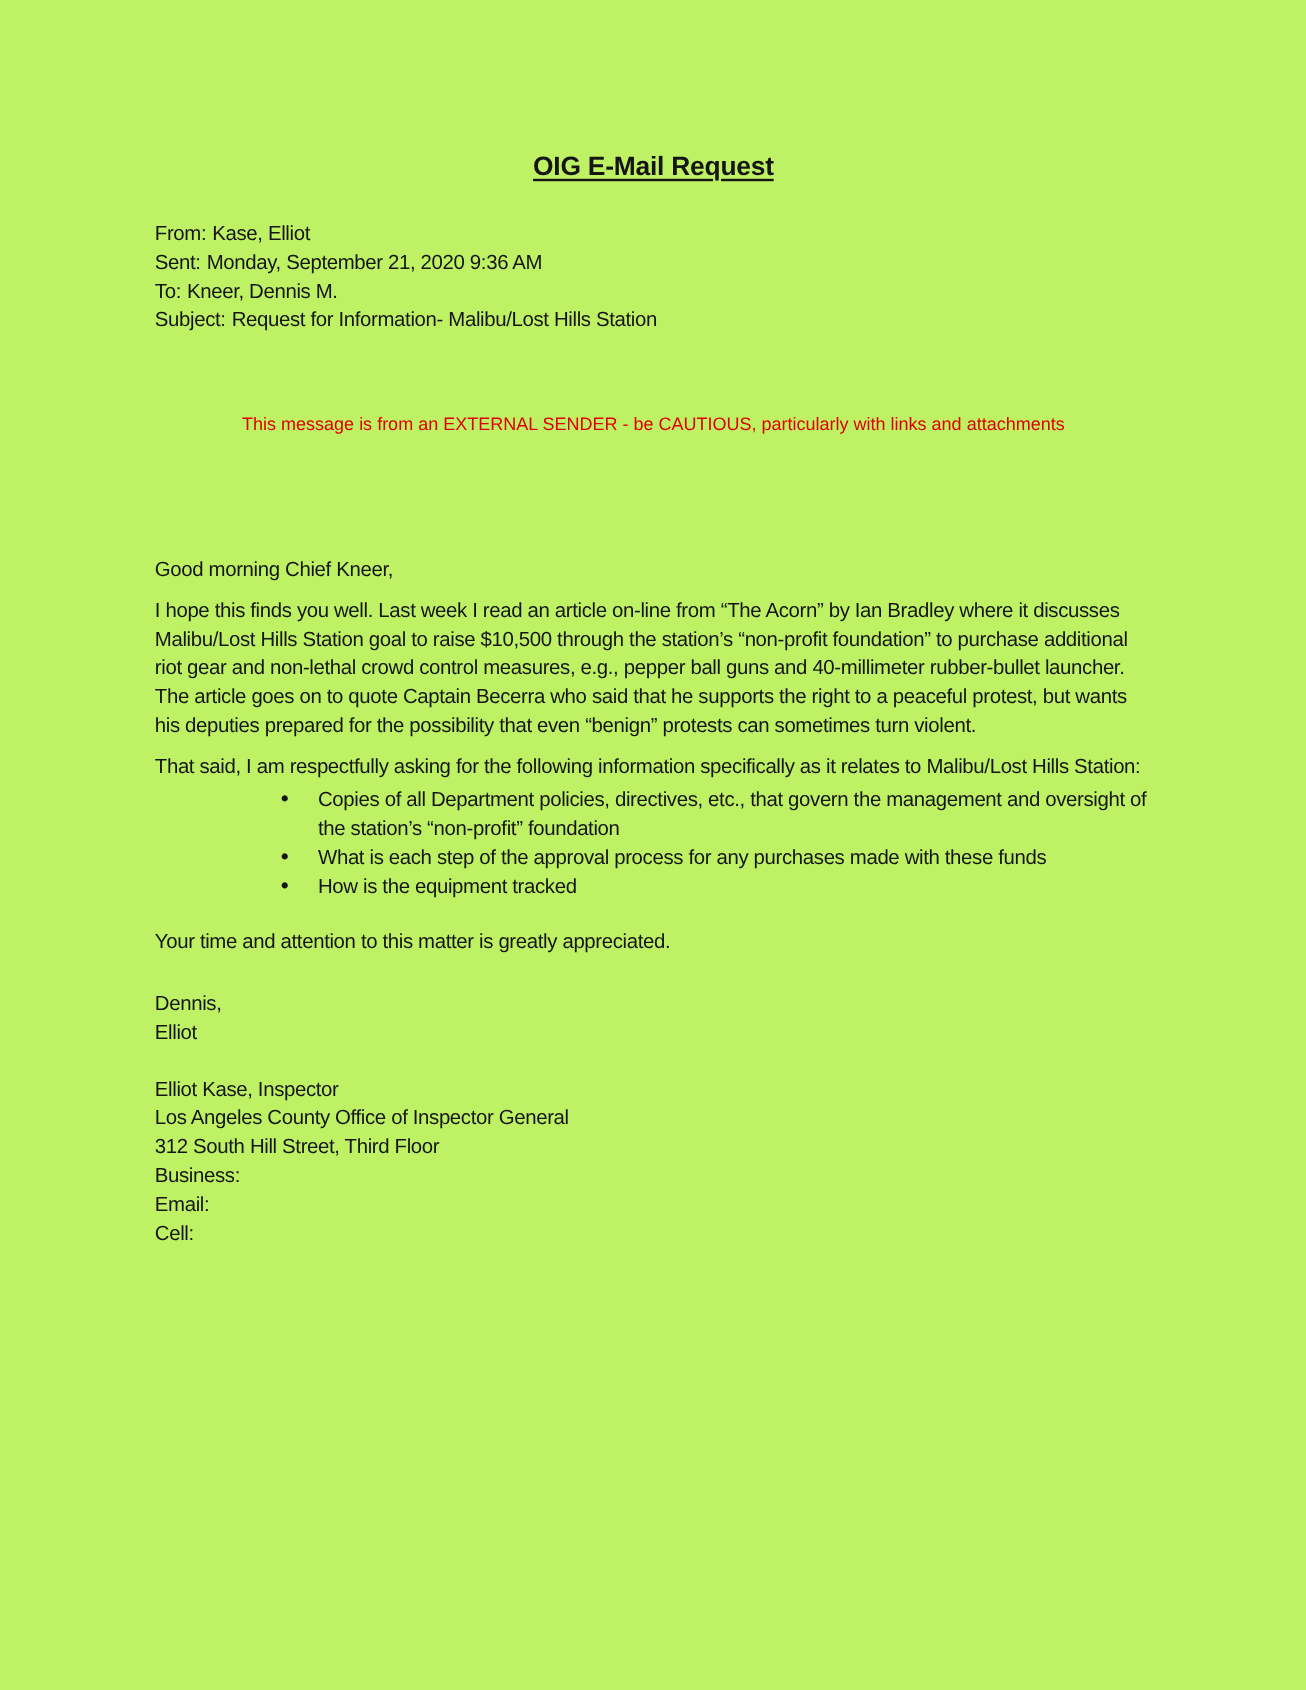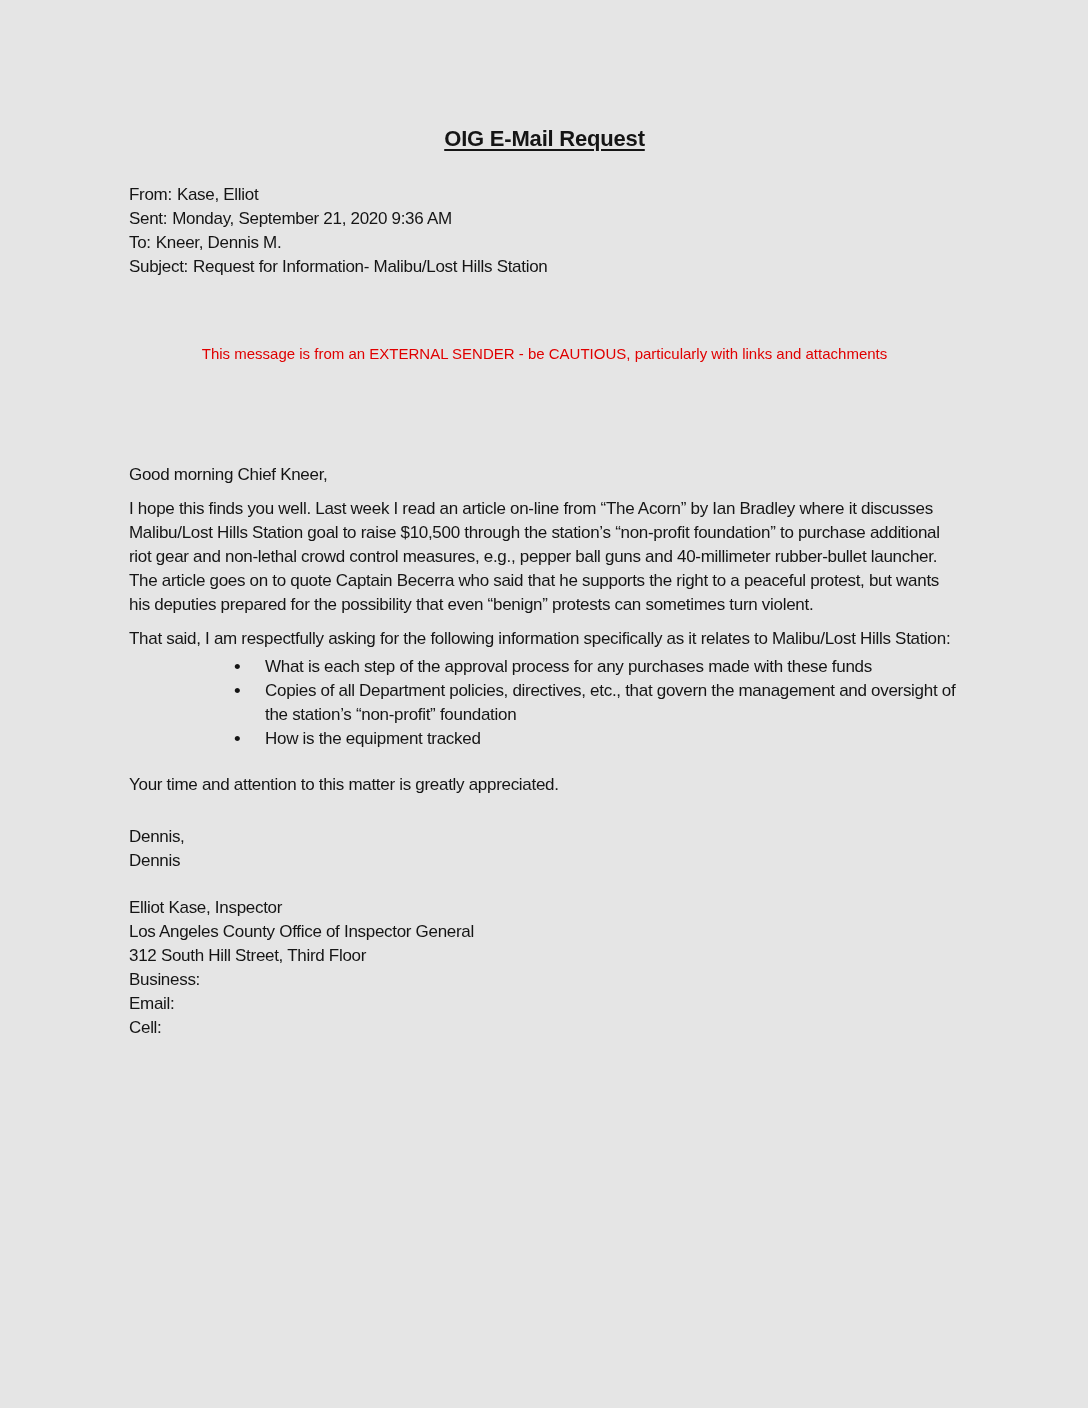--- a/index.html
+++ b/index.html
@@ -9,7 +9,7 @@
     width: 1088px;
     height: 1408px;
     margin: 0 auto;
-    background: #e5e5e5;
+    background: #bef264;
     font-family: "Liberation Sans", sans-serif;
     color: #151515;
     font-size: 17px;

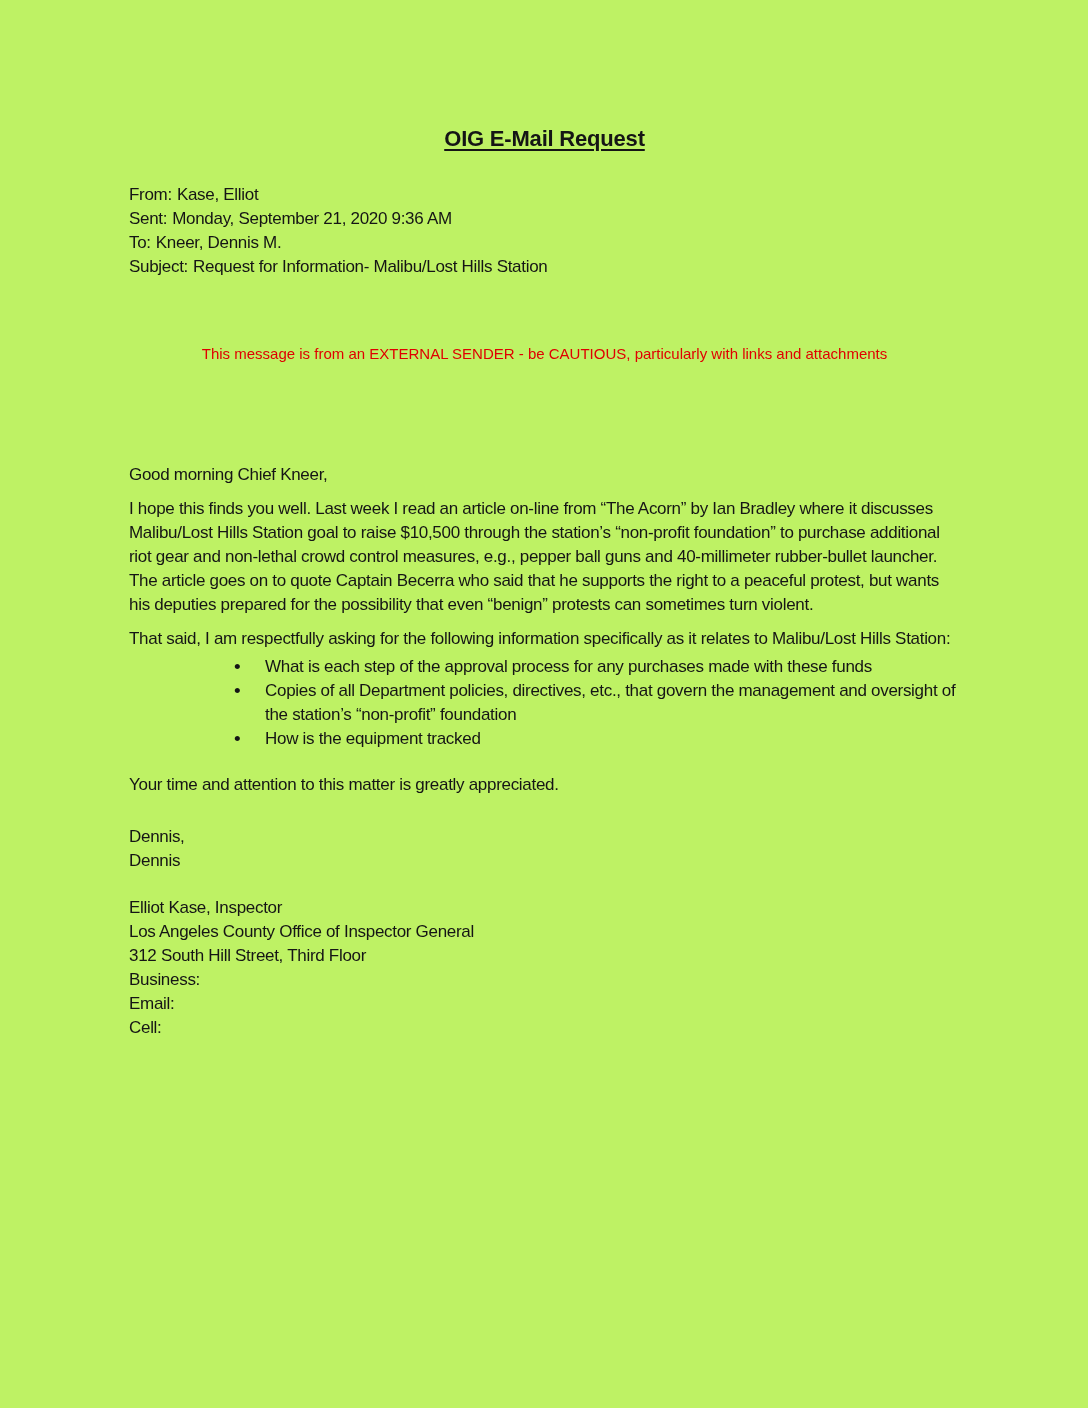--- a/index.html
+++ b/index.html
@@ -90,8 +90,8 @@
   <p class="para">That said, I am respectfully asking for the following information specifically as it relates to Malibu/Lost Hills Station:</p>
 
   <ul class="bullets">
+    <li>Copies of all Department policies, directives, etc., that govern the management and oversight of the station’s “non-profit” foundation</li>
     <li>What is each step of the approval process for any purchases made with these funds</li>
-    <li>Copies of all Department policies, directives, etc., that govern the management and oversight of the station’s “non-profit” foundation</li>
     <li>How is the equipment tracked</li>
   </ul>
 

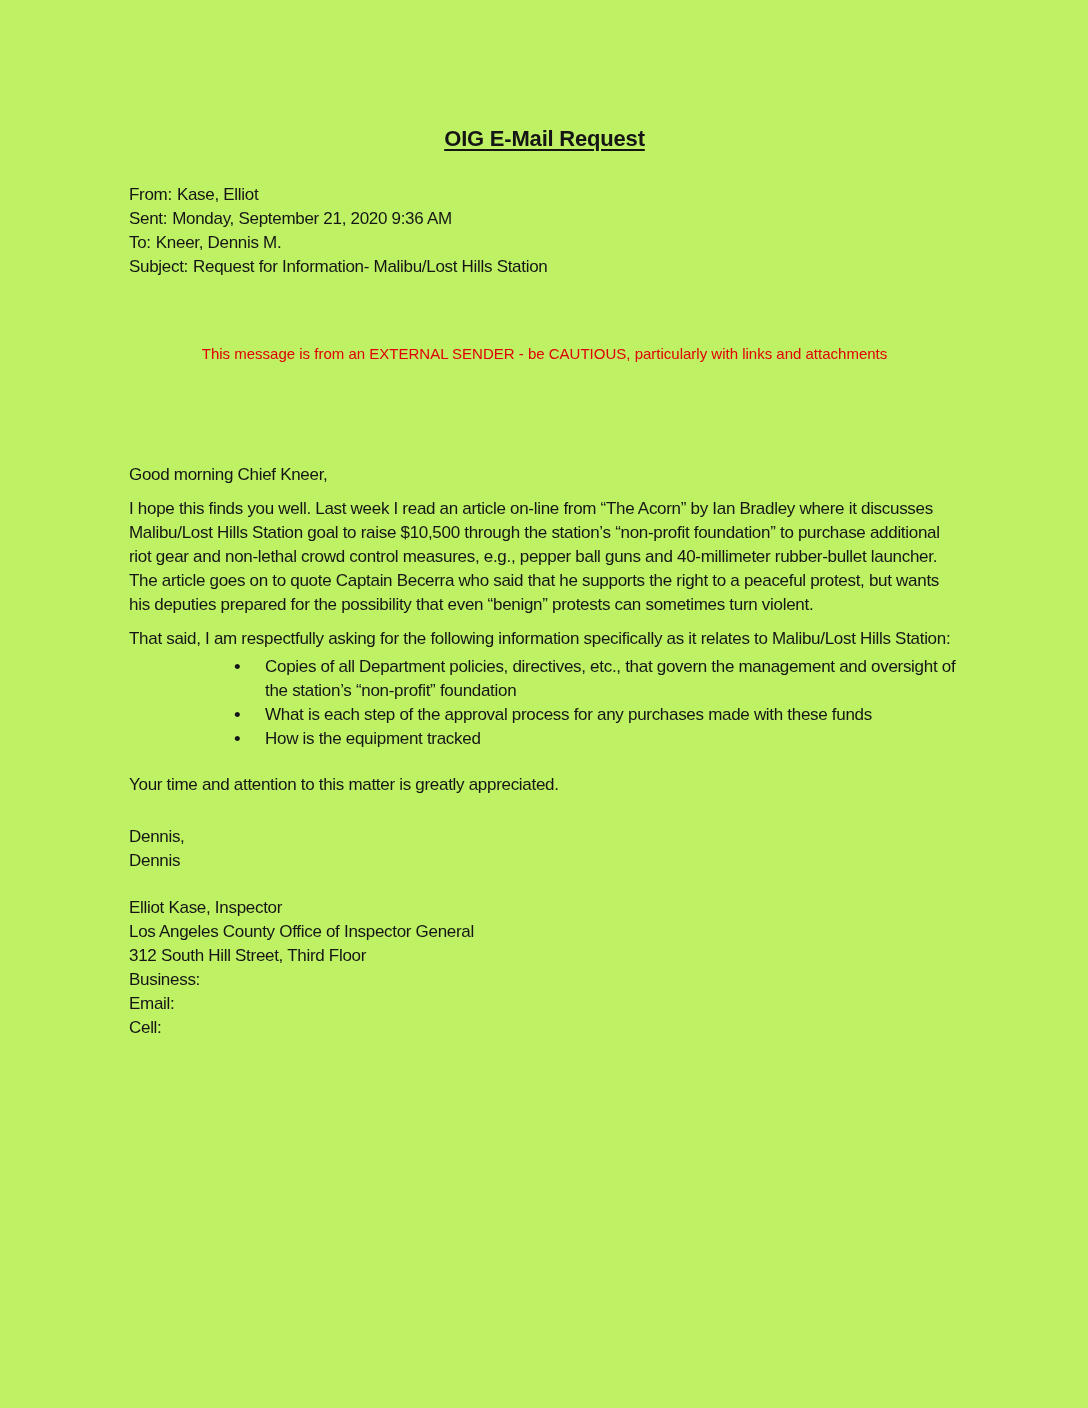--- a/index.html
+++ b/index.html
@@ -99,7 +99,7 @@
 
   <div class="signoff">
     <div class="line">Dennis,</div>
-    <div class="line">Dennis</div>
+    <div class="line">Elliot</div>
   </div>
 
   <div class="signature">

